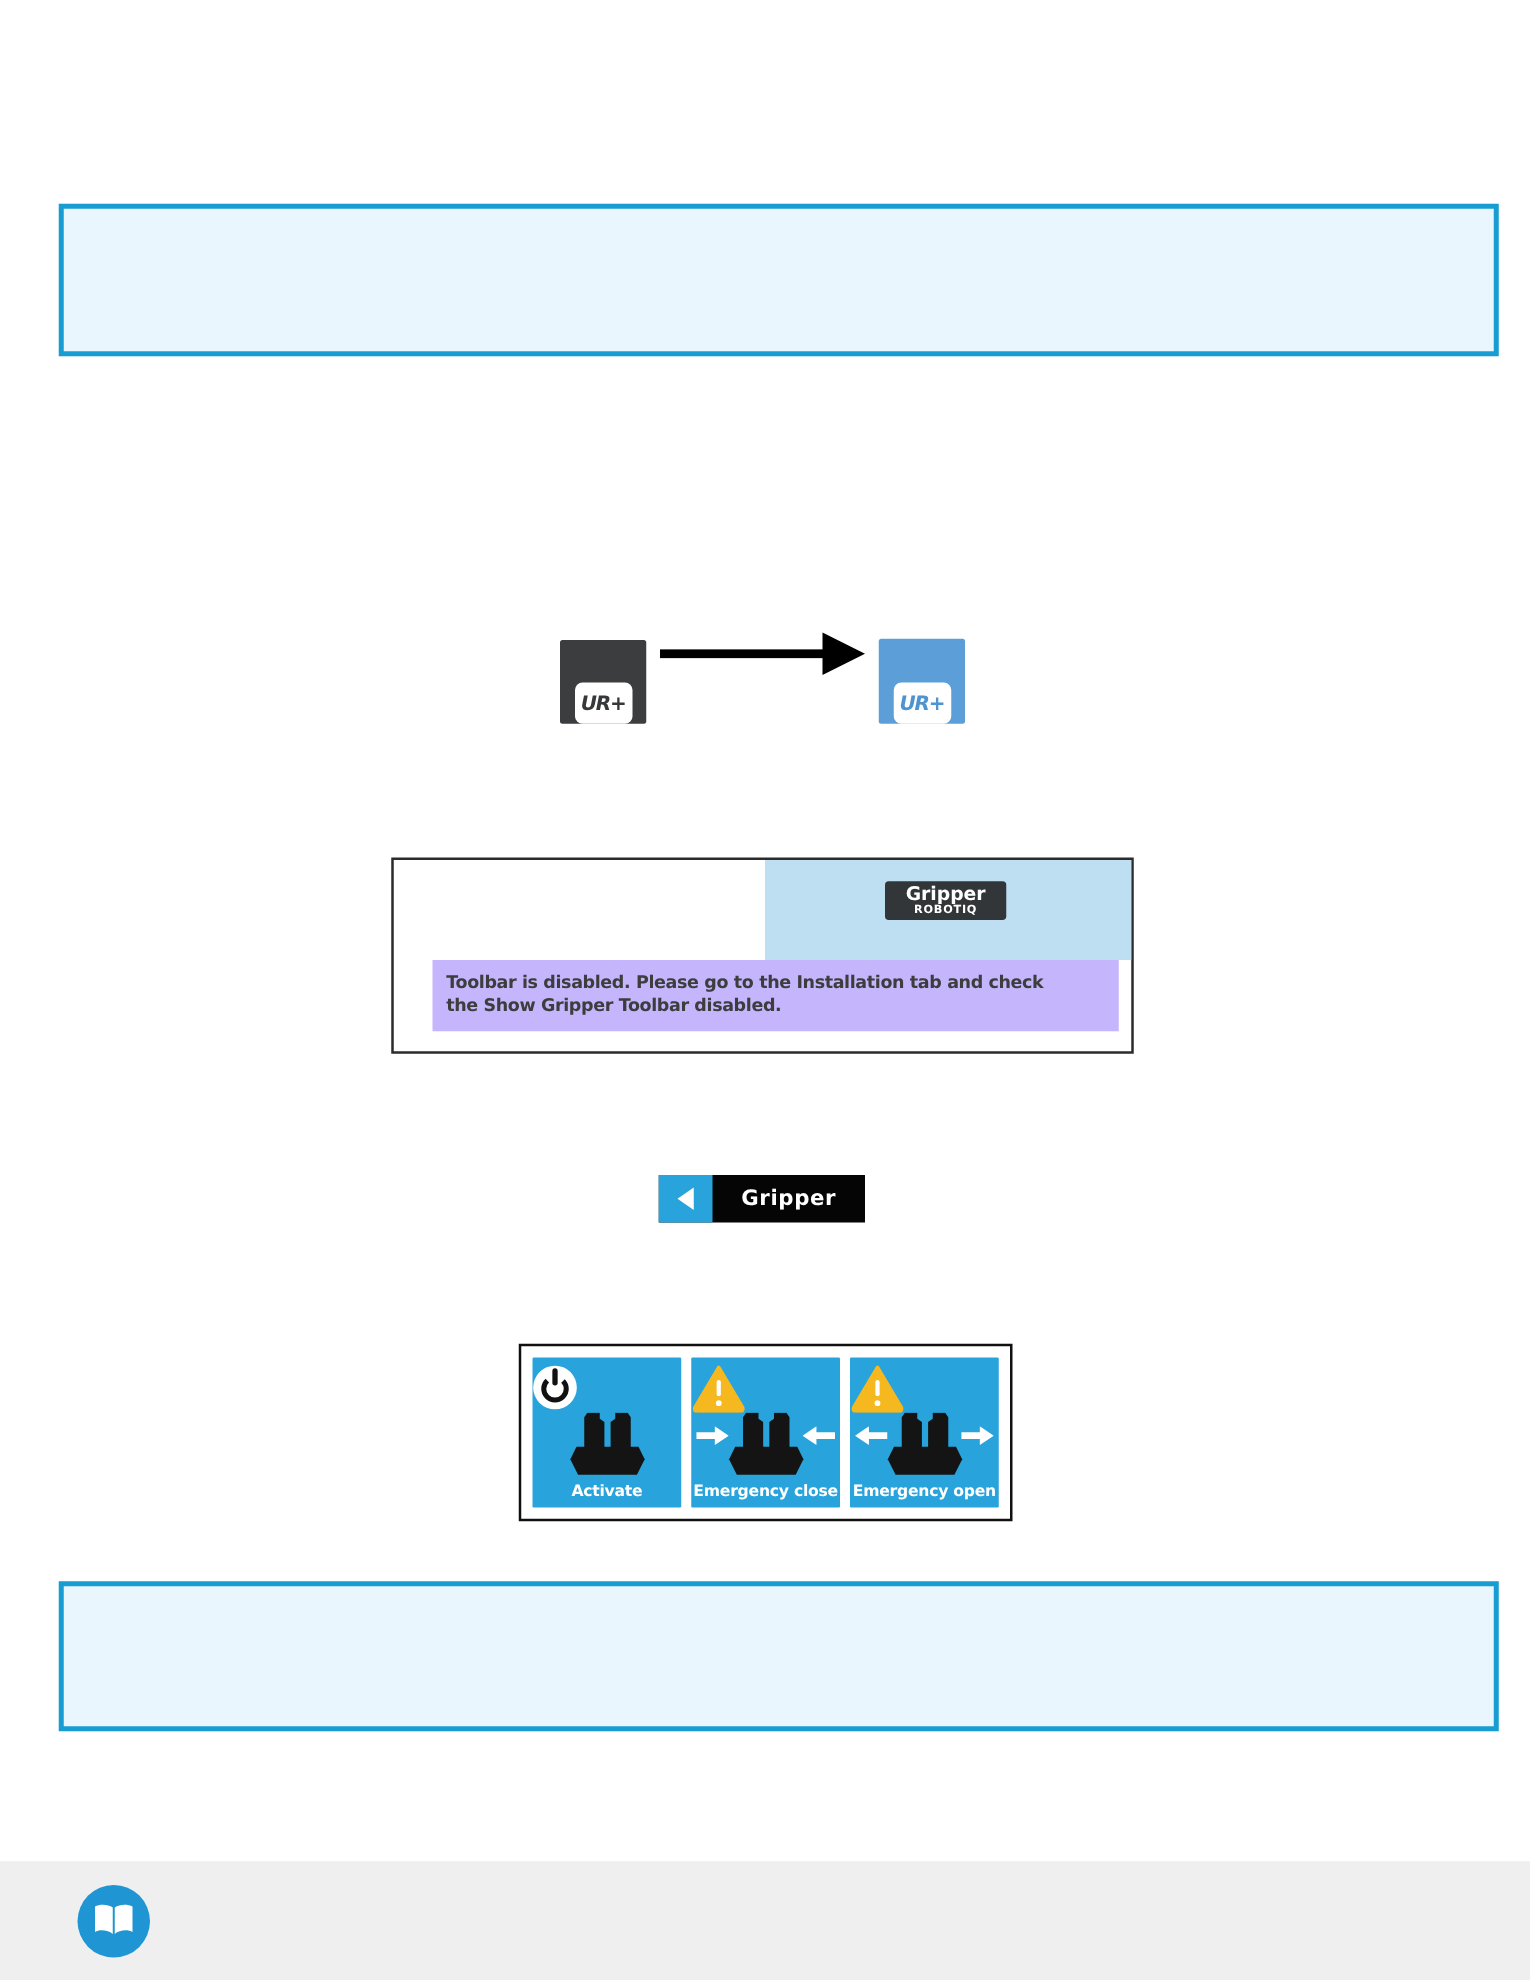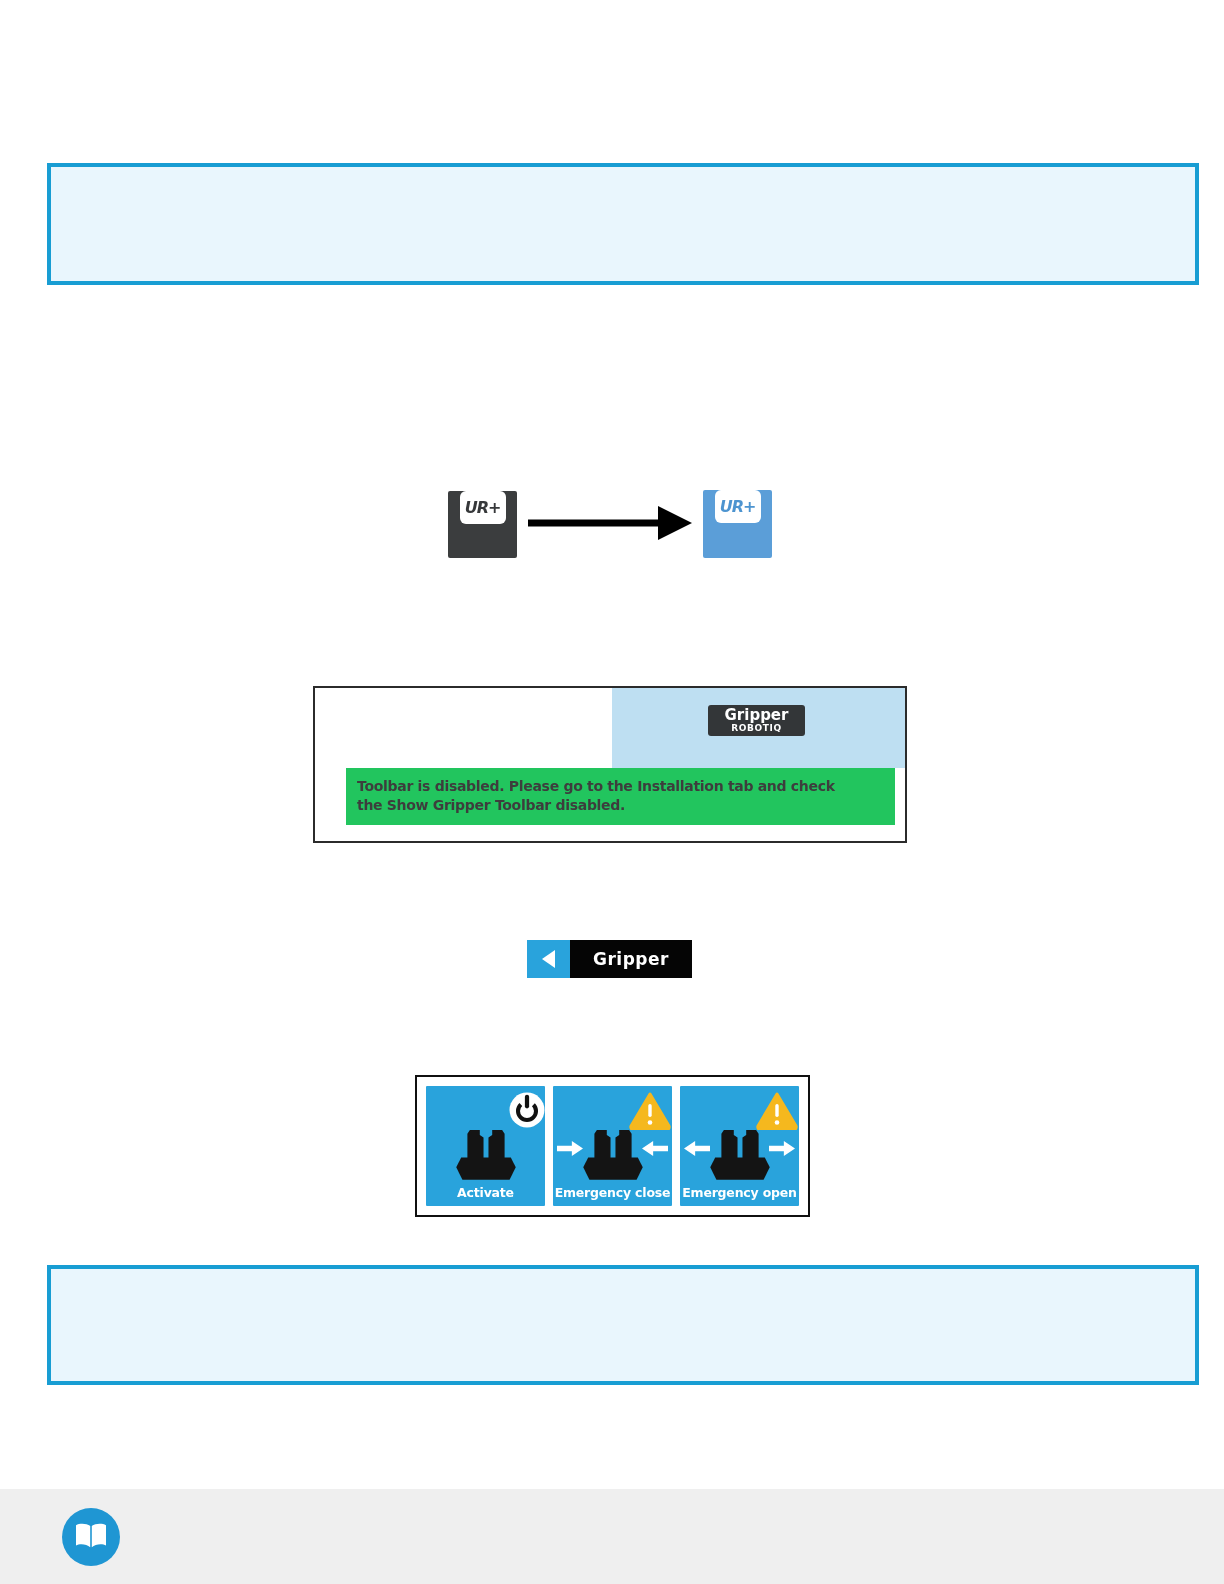--- a/index.html
+++ b/index.html
@@ -18,7 +18,7 @@
   .note-bottom{top:1265px;height:120px;}
 
   
-  .ur-tile{position:absolute;display:flex;align-items:flex-start;justify-content:center;border-radius:2px;}
+  .ur-tile{position:absolute;display:flex;align-items:flex-end;justify-content:center;border-radius:2px;margin-top:21px;}
   .ur-tile-old{left:448px;top:491px;width:69px;height:67px;background:#3b3d3e;}
   .ur-tile-new{left:703px;top:490px;width:69px;height:68px;background:#5b9ed8;}
   .ur-plate{

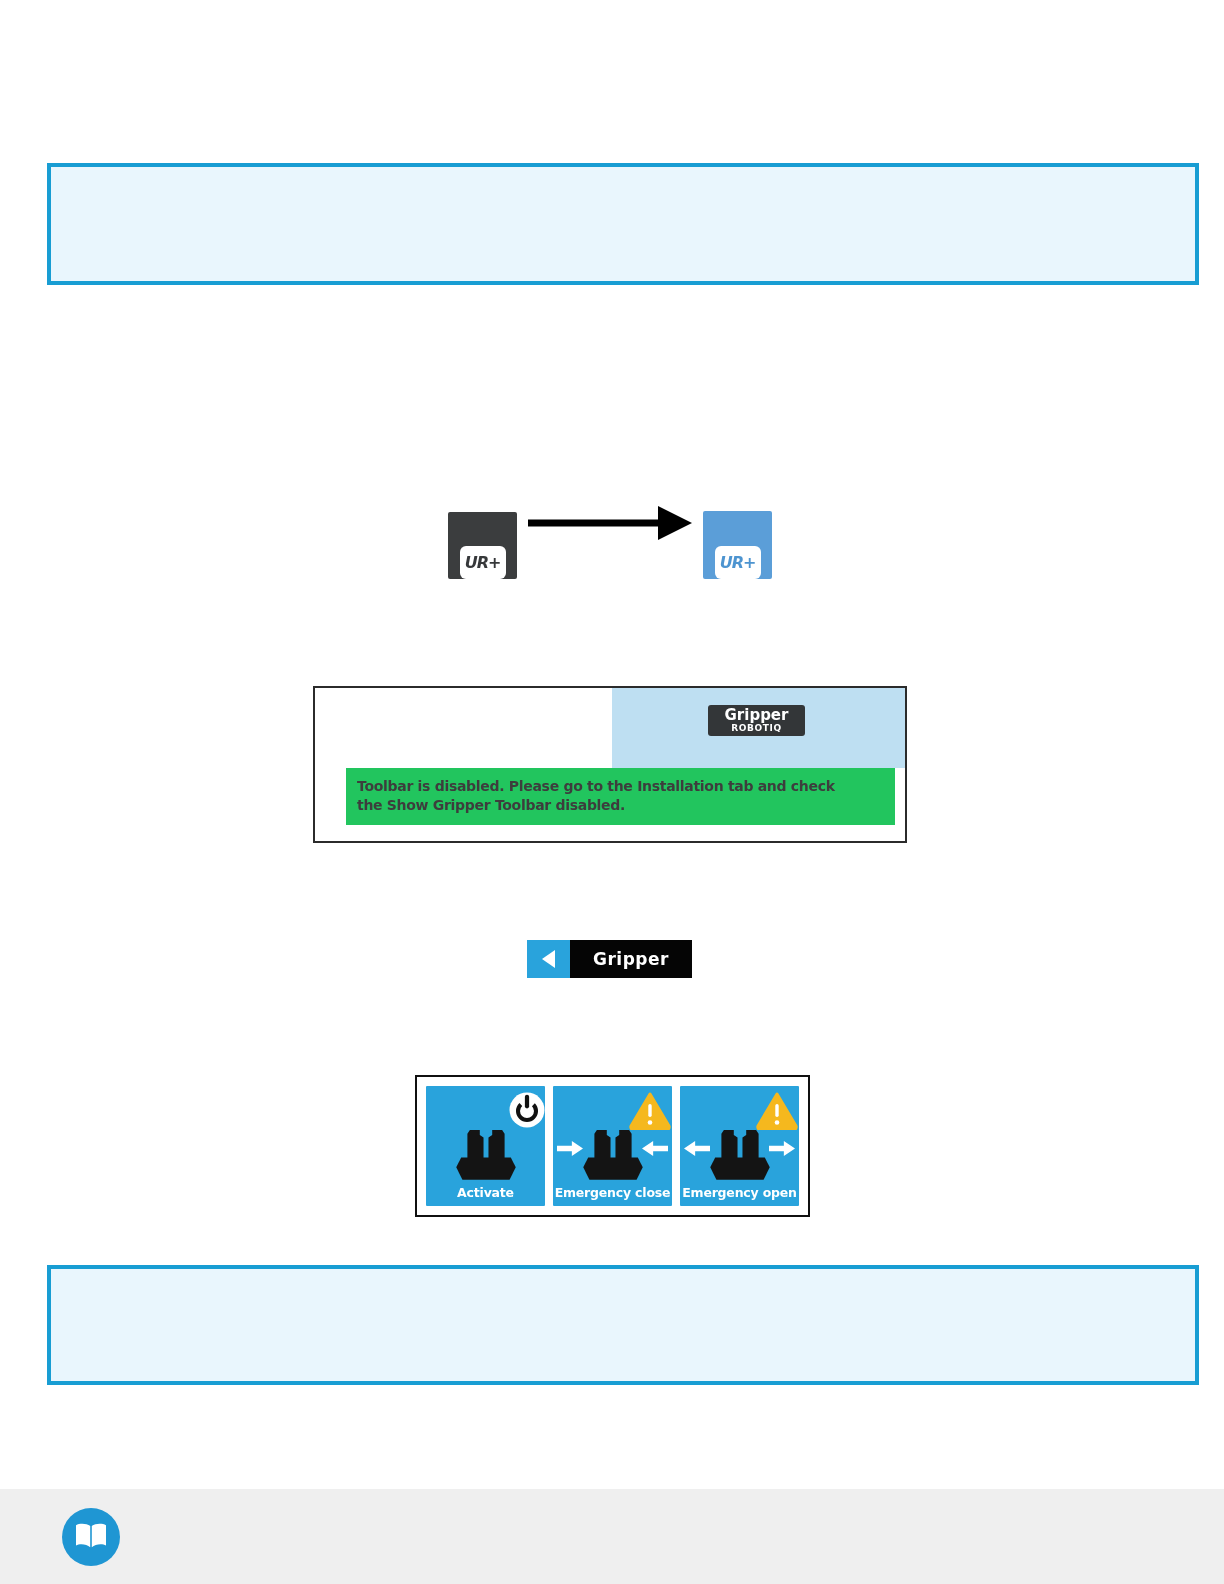--- a/index.html
+++ b/index.html
@@ -44,7 +44,7 @@
   .tb-btn-title{font-size:15px;font-weight:600;}
   .tb-btn-sub{font-size:9px;font-weight:700;letter-spacing:.6px;}
   .tb-msg{
-    position:absolute;left:31px;top:80px;width:549px;height:57px;background:#22c55e;
+    position:absolute;left:31px;top:80px;width:549px;height:57px;background:#c4b5fd;
     box-sizing:border-box;padding:9px 0 0 11px;color:#3d3d3d;font-weight:700;
     font-size:14px;letter-spacing:-0.3px;line-height:1.35;
   }

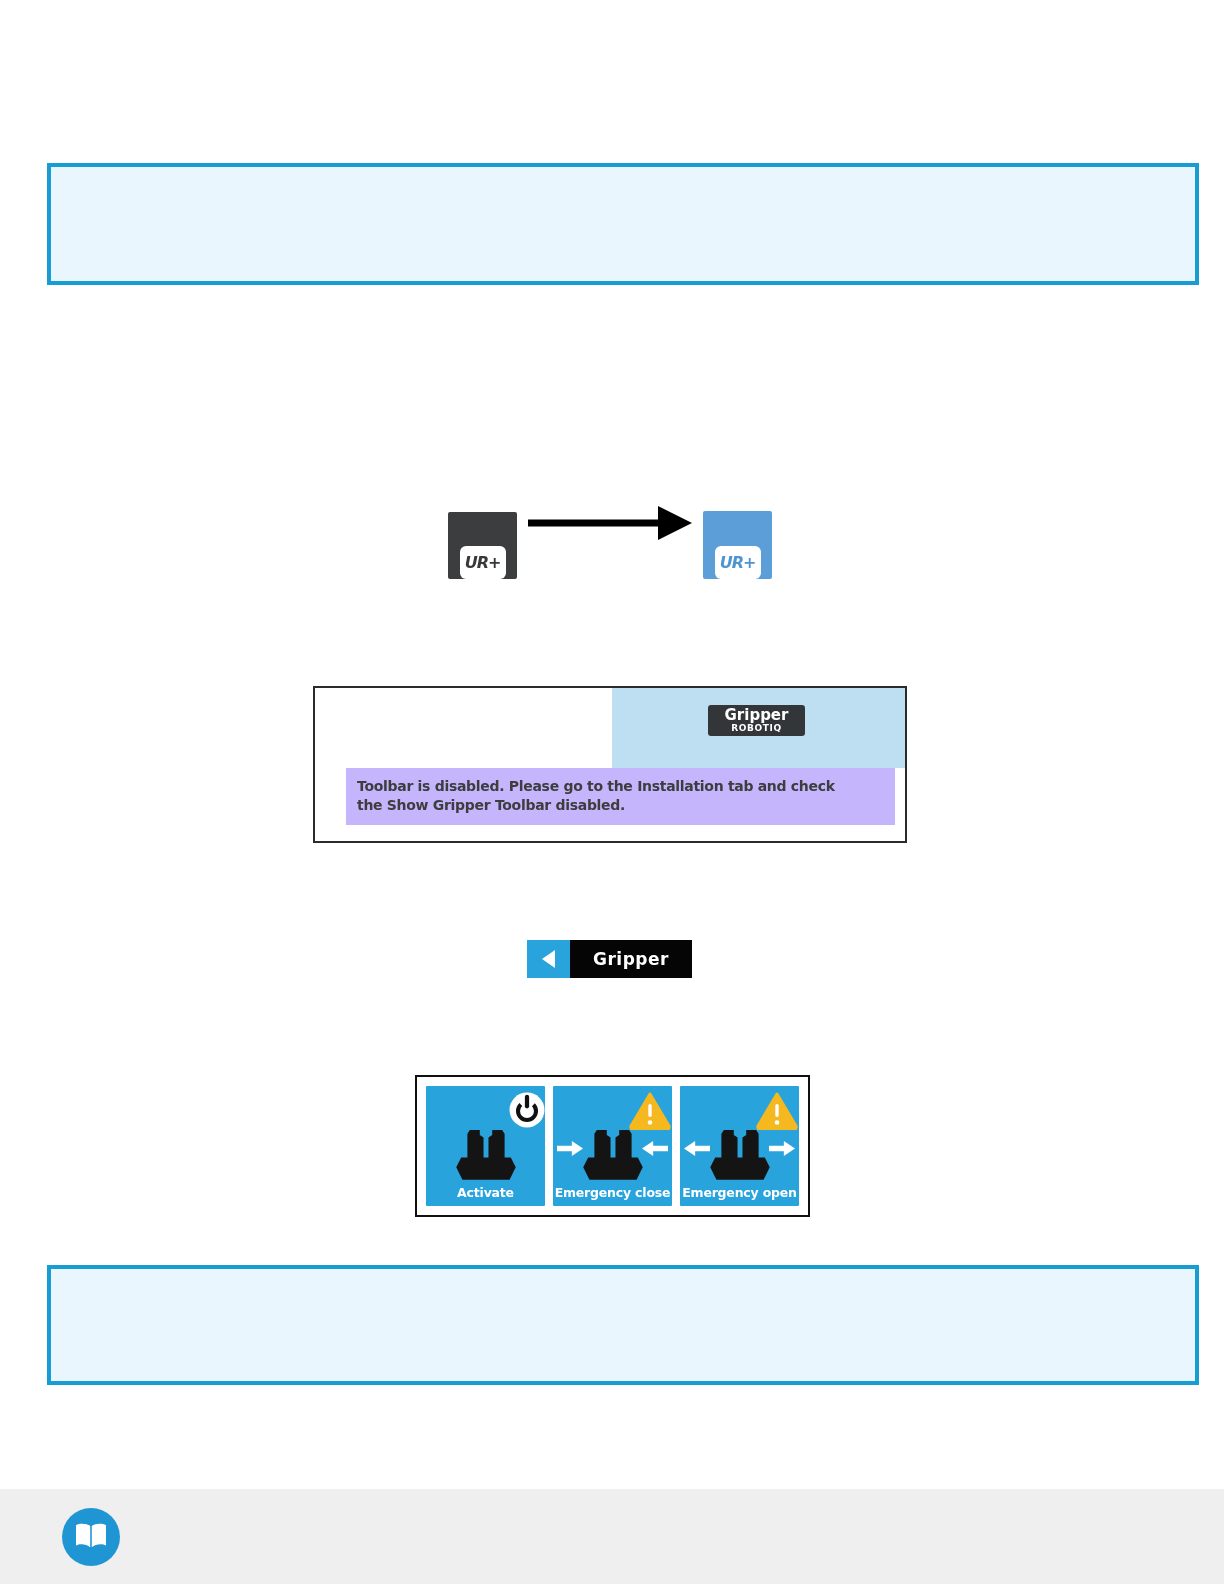--- a/index.html
+++ b/index.html
@@ -73,7 +73,7 @@
   }
   .gbtn{
     position:relative;width:119px;background:#29a3dc;border-radius:1px;
-    display:flex;flex-direction:column;align-items:flex-end;
+    display:flex;flex-direction:column;align-items:flex-start;
   }
   .gbtn-icon{margin-top:6px;height:38px;display:flex;align-items:flex-start;justify-content:center;}
   .gbtn-grip{position:absolute;top:44px;left:50%;transform:translateX(-50%);}

